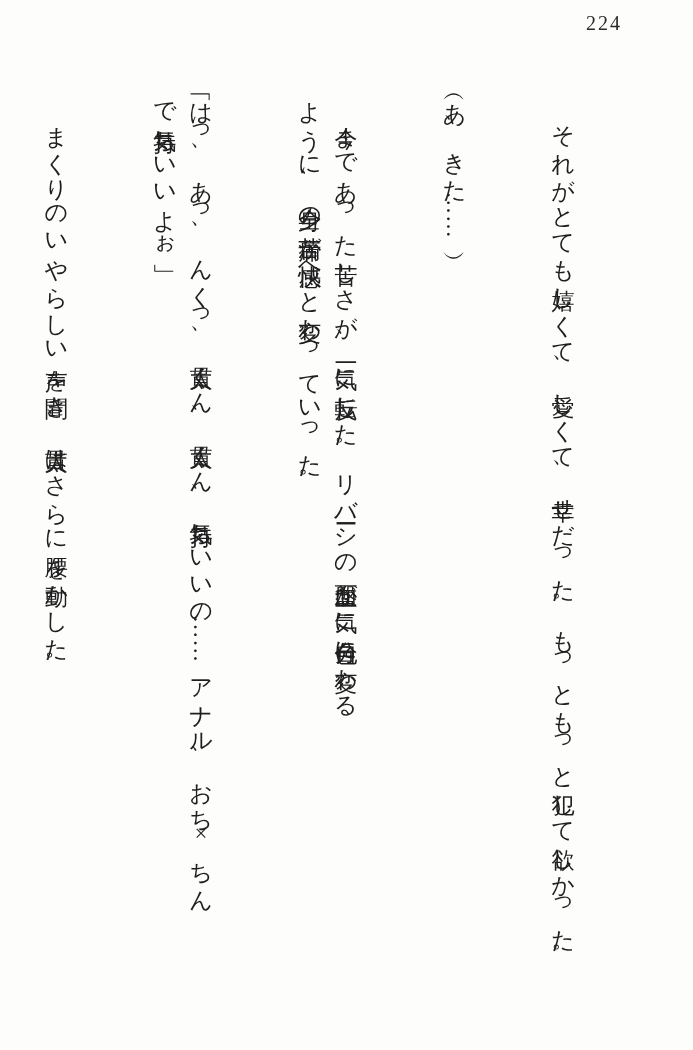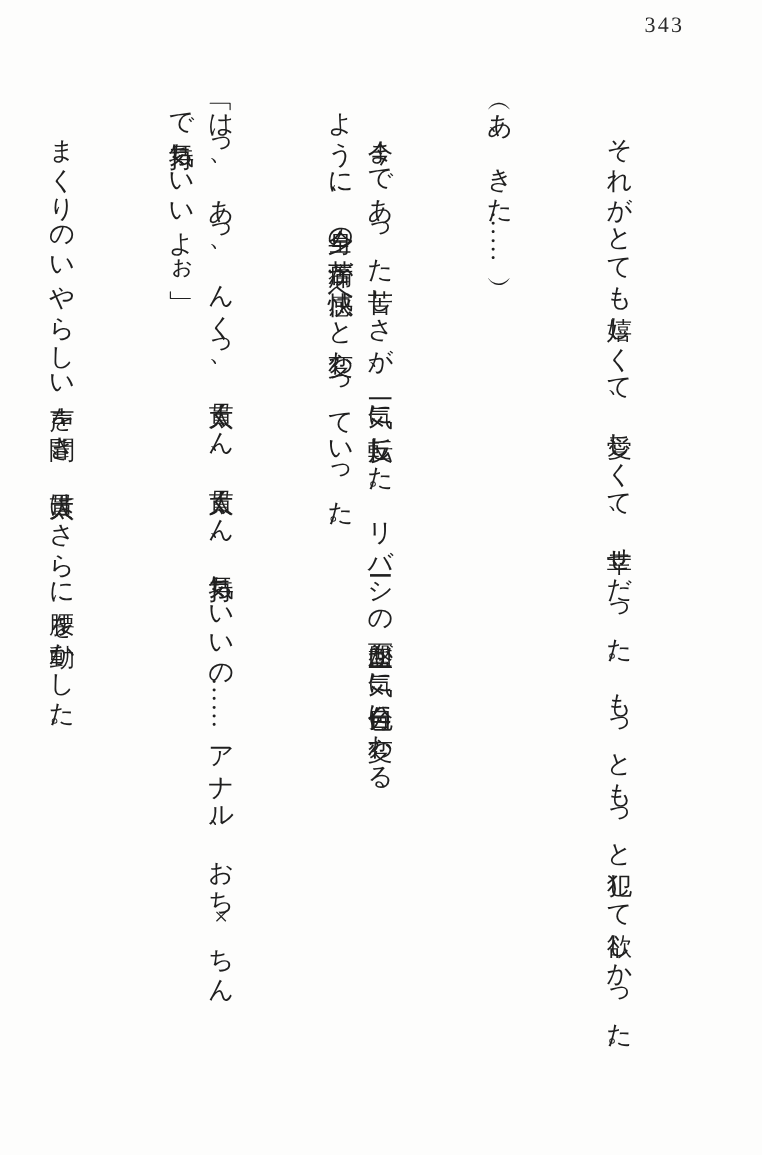--- a/index.html
+++ b/index.html
@@ -45,7 +45,7 @@
 <body>
 
 <div class="page">
-  <div class="page-number">343</div>
+  <div class="page-number">224</div>
 
   <div class="text-area">
     <p class="para">　それがとても嬉しくて、愛しくて、幸せだった。もっともっと犯して欲しかった。</p>

